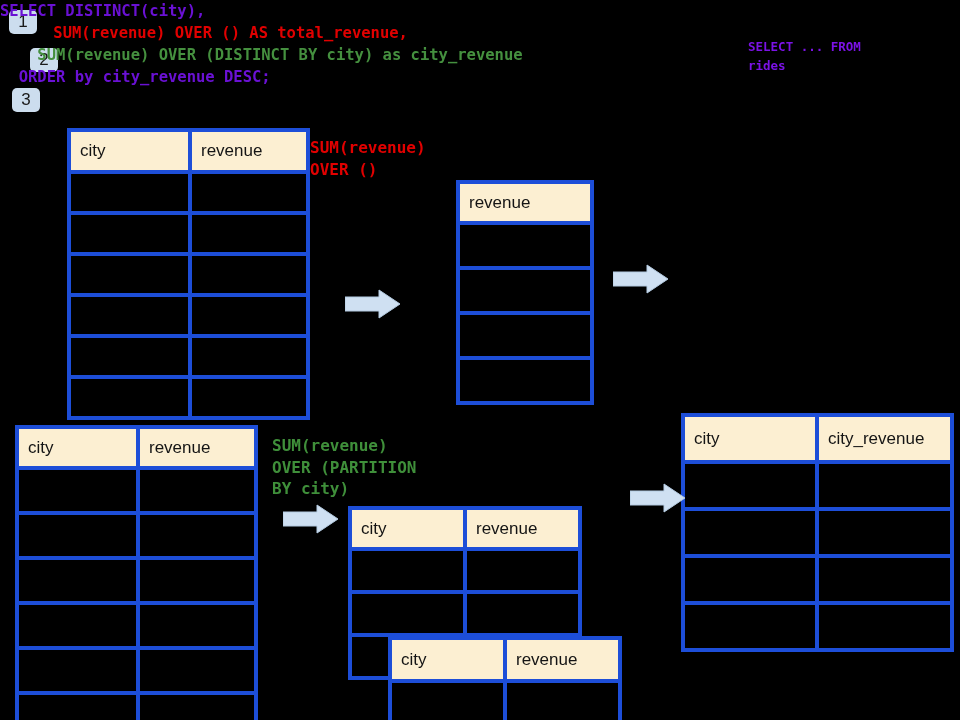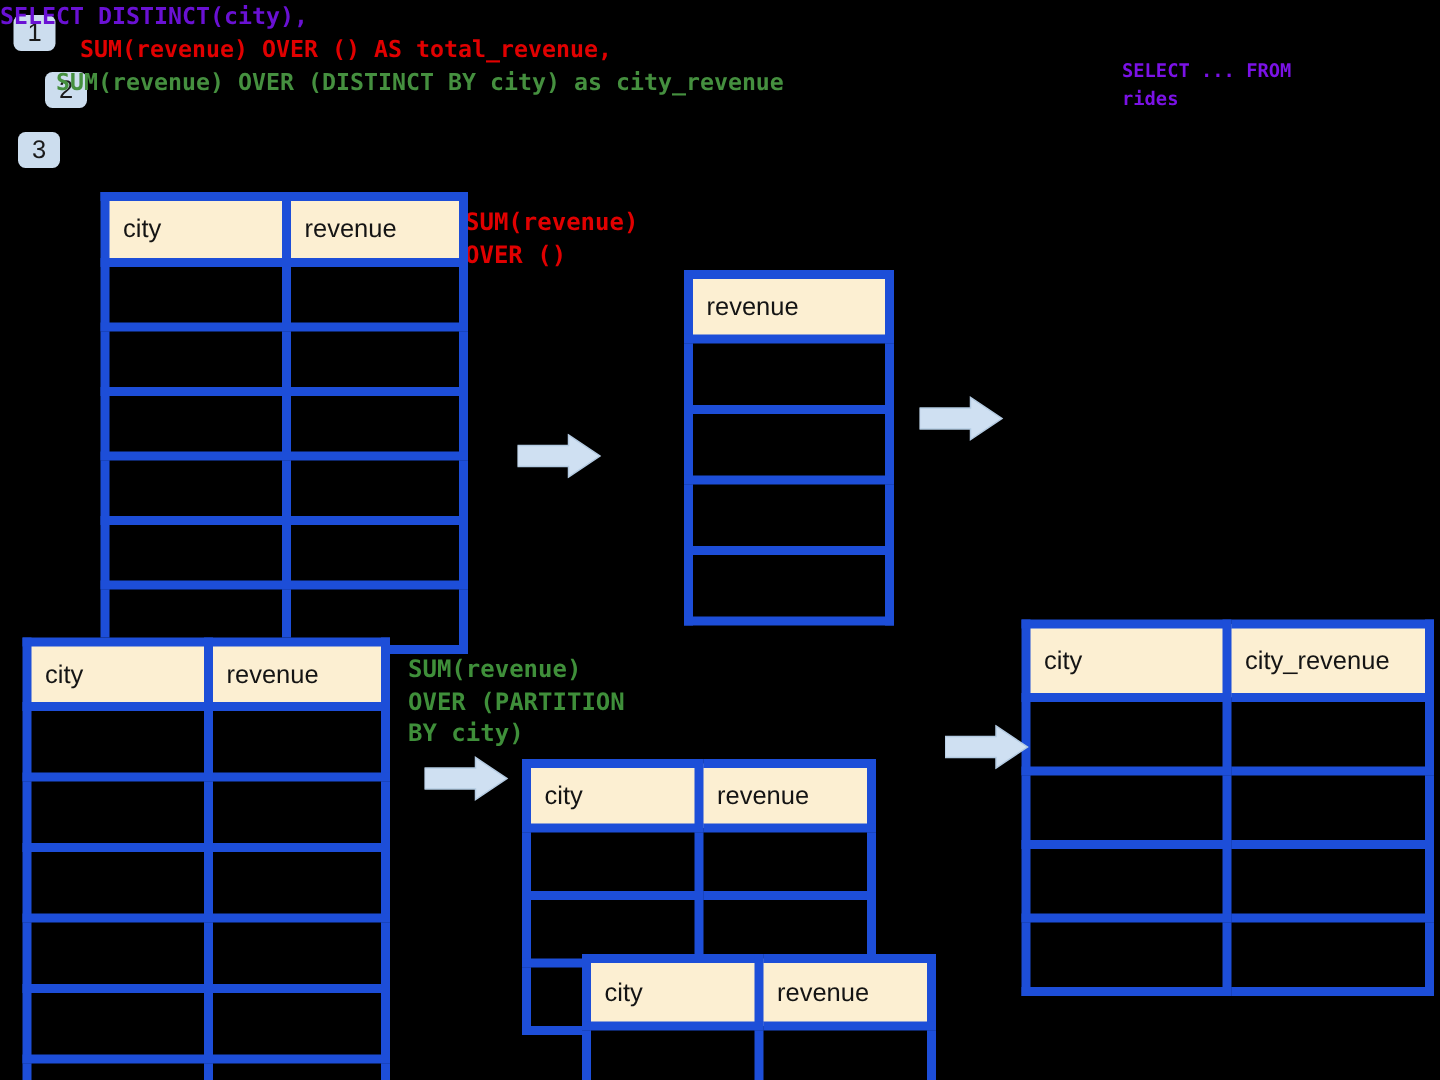--- a/index.html
+++ b/index.html
@@ -121,6 +121,7 @@
     <div class="sql sql-purple" style="position:relative;left:0;top:0;">SELECT DISTINCT(city),</div>
     <div class="sql sql-red" style="position:relative;left:16px;top:0;">    SUM(revenue) OVER () AS total_revenue,</div>
     <div class="sql sql-green" style="position:relative;left:0;top:0;">    SUM(revenue) OVER (DISTINCT BY city) as city_revenue</div>
+    <div class="sql sql-purple" style="position:relative;left:0;top:0;">  ORDER by city_revenue DESC;</div>
   </div>
 
   <div id="sql-note">SELECT ... FROM

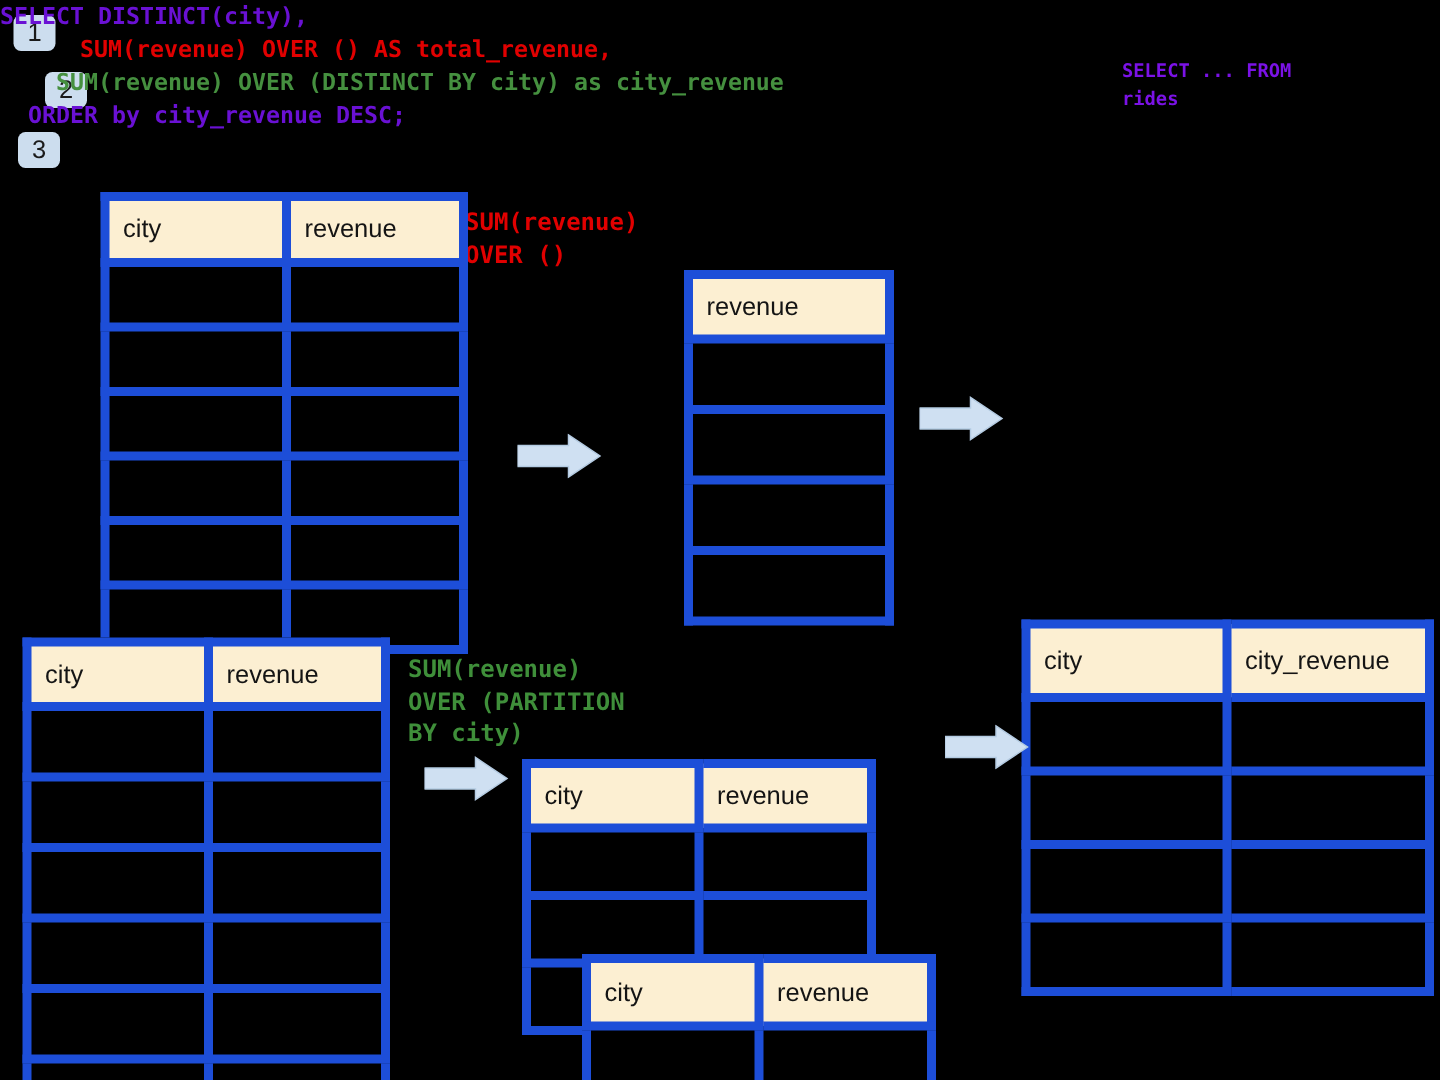--- a/index.html
+++ b/index.html
@@ -80,7 +80,7 @@
     background: #000000;
   }
   .gtable th, .gtable td {
-    border: 6px solid #1d4ed8;
+    border: 4px solid #1d4ed8;
     padding: 0;
     margin: 0;
   }

